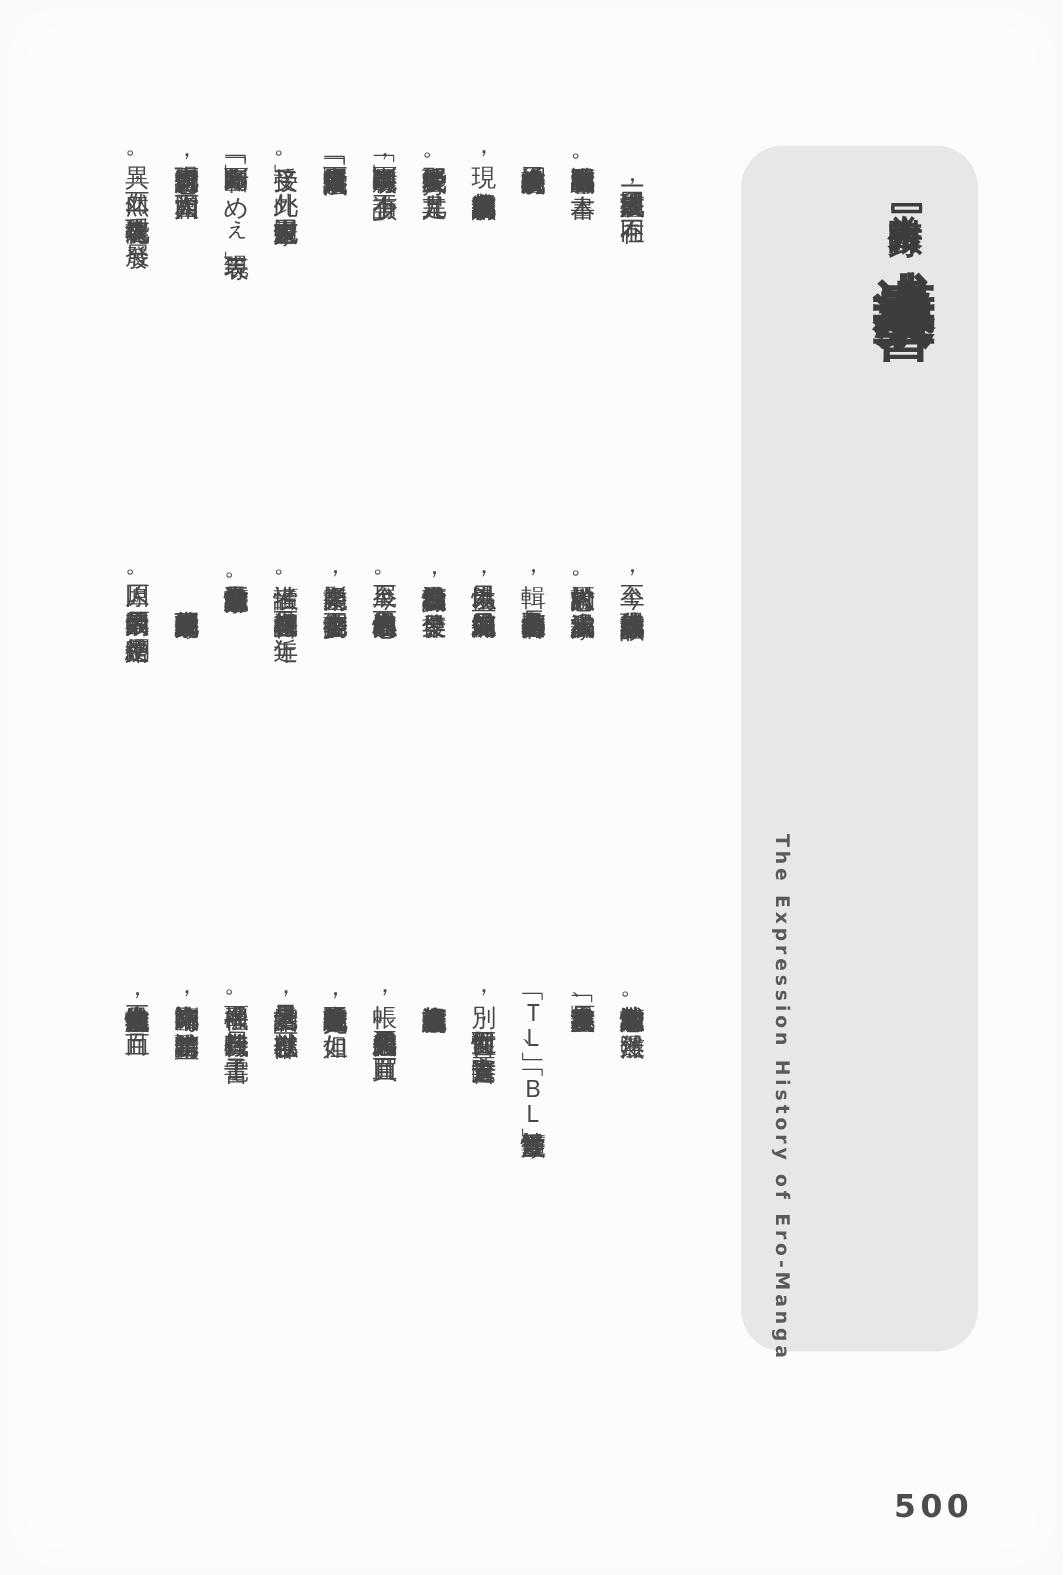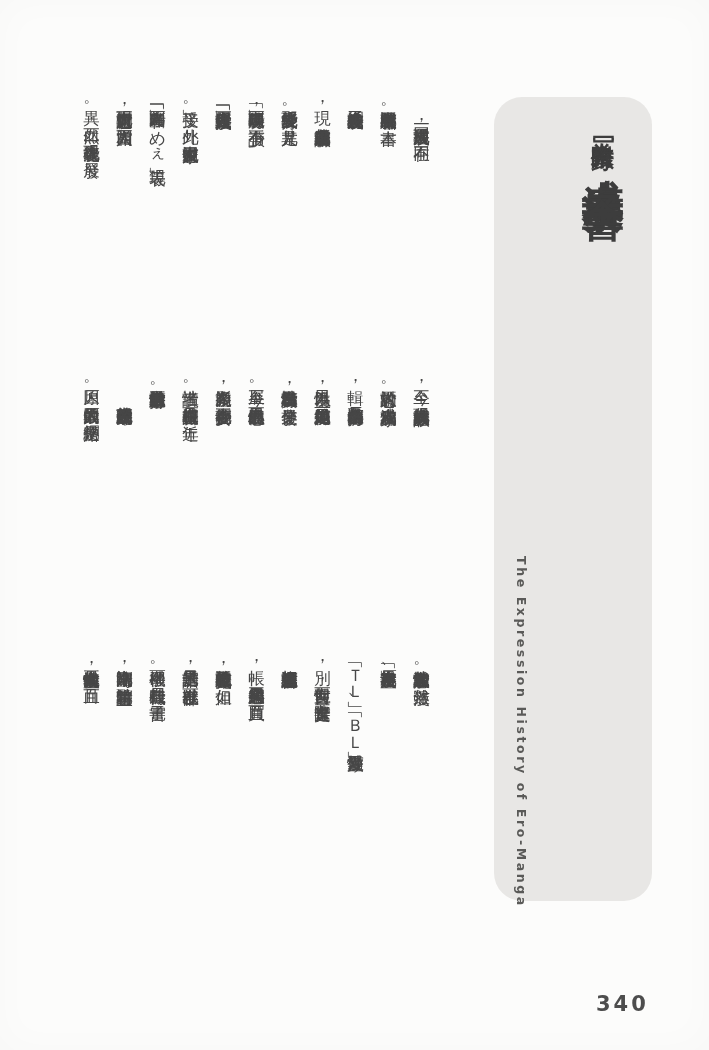--- a/index.html
+++ b/index.html
@@ -141,7 +141,7 @@
 泡沫期剛來臨時，聽說當時銷售主
 力正是女性向的軟色情漫畫，而且</div>
 
-  <div class="page-number">340</div>
+  <div class="page-number">500</div>
 
 </div>
 

